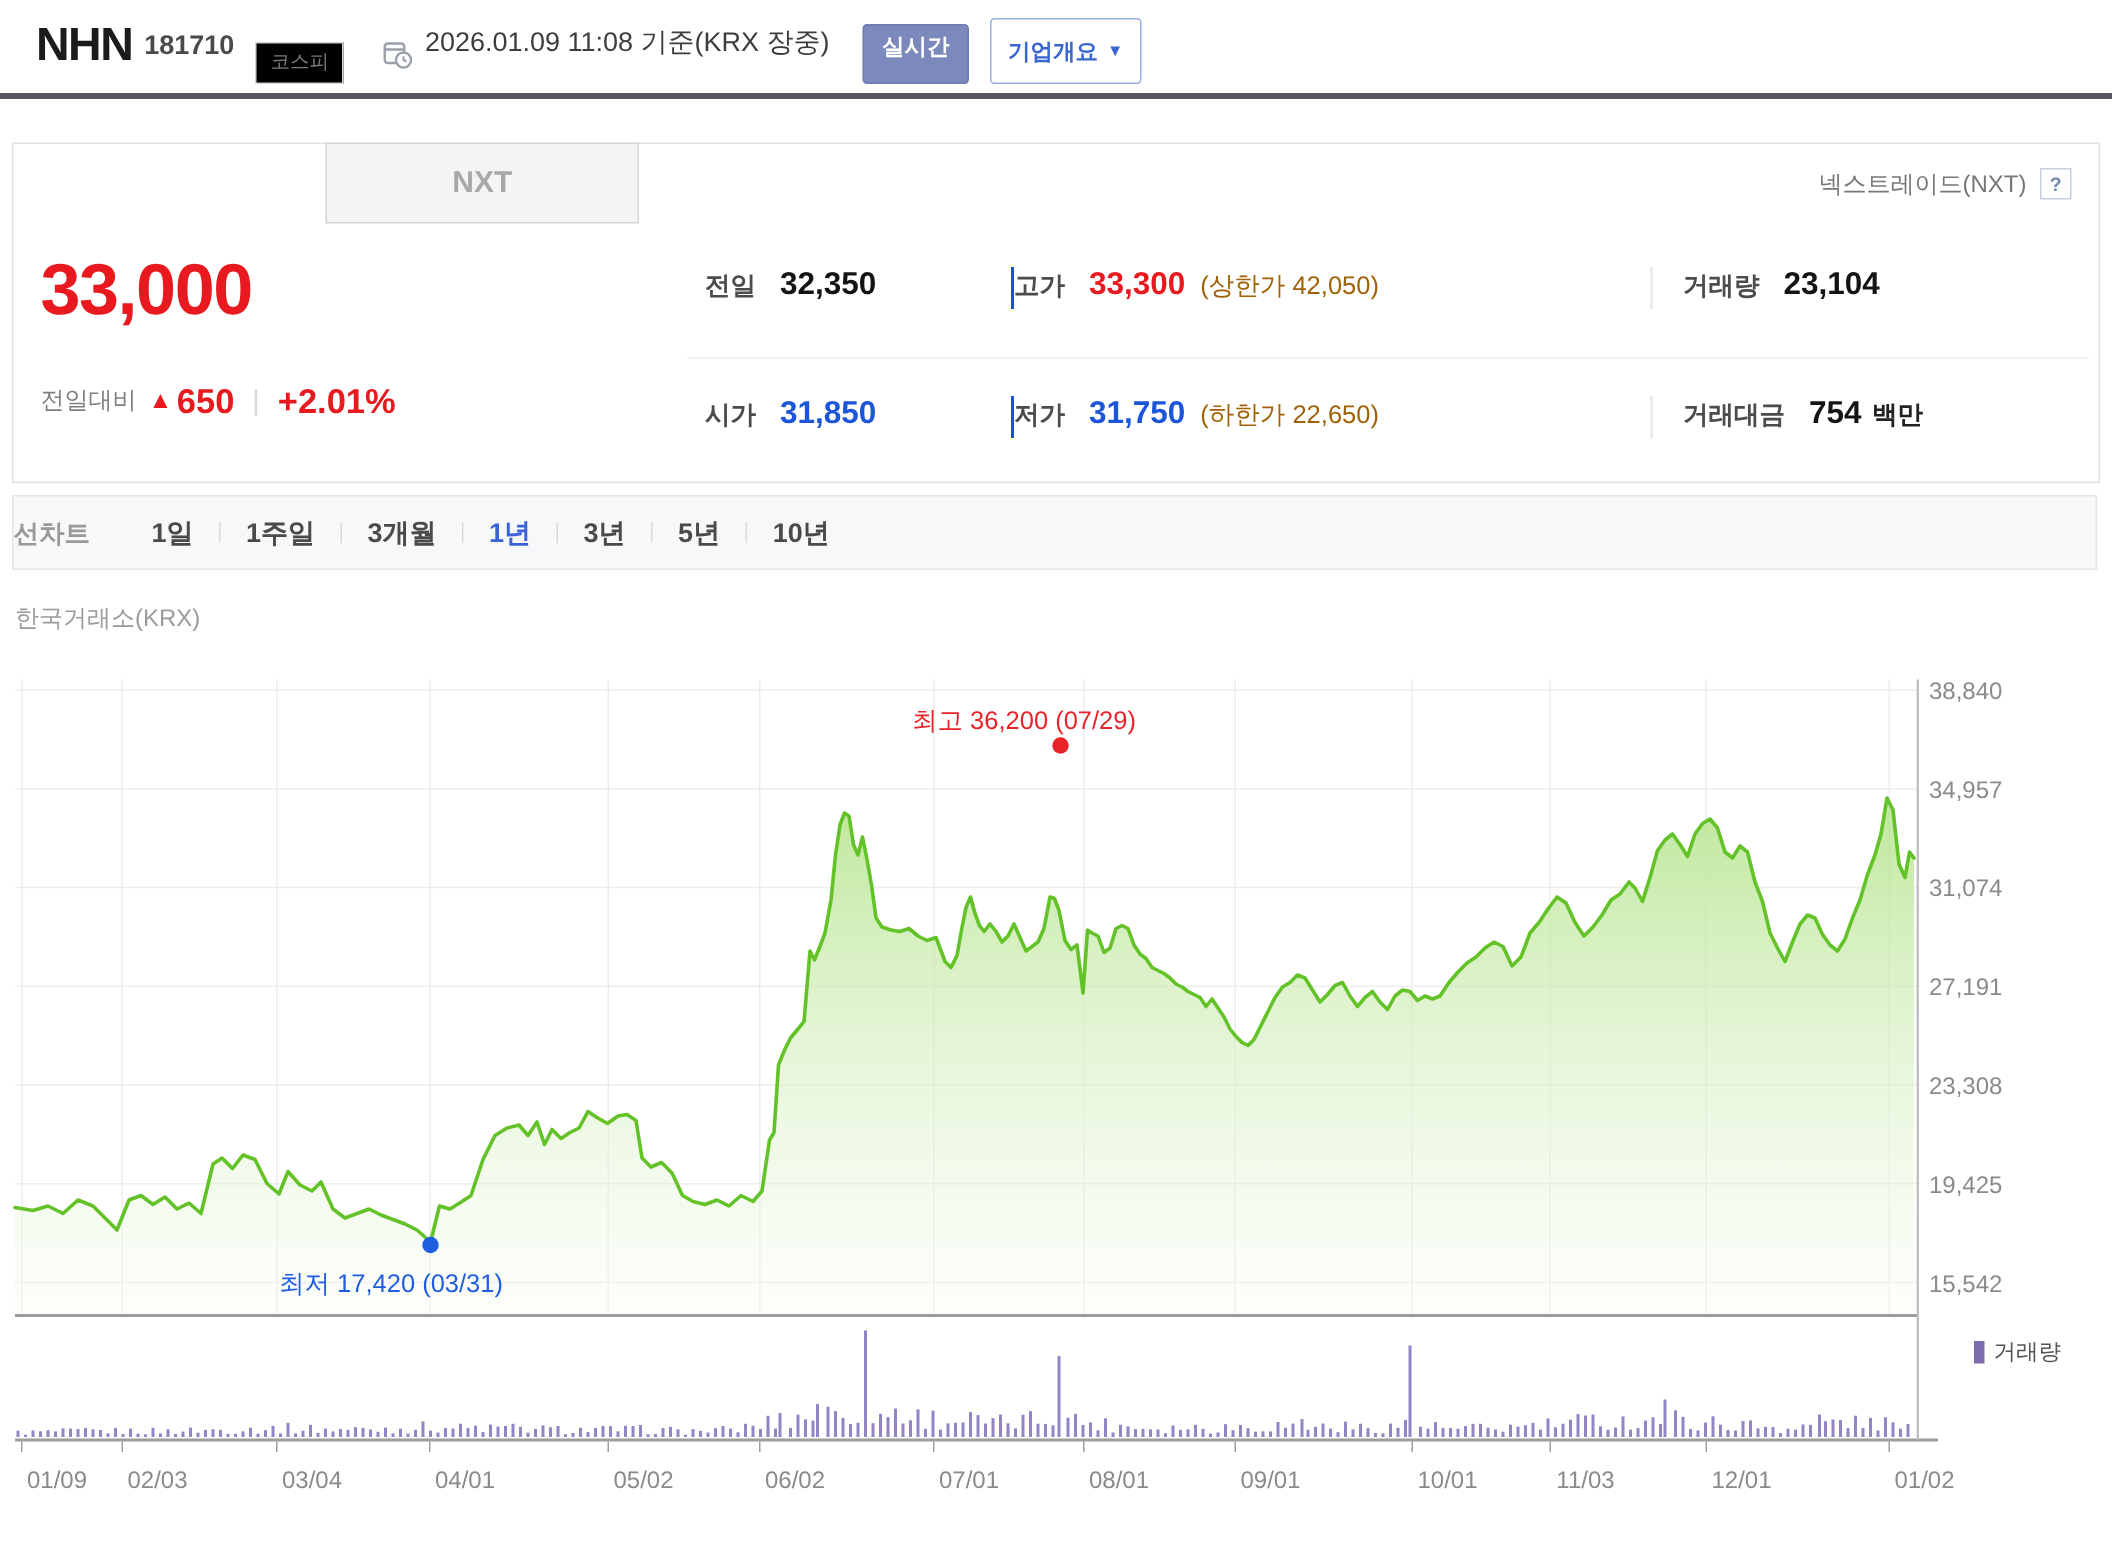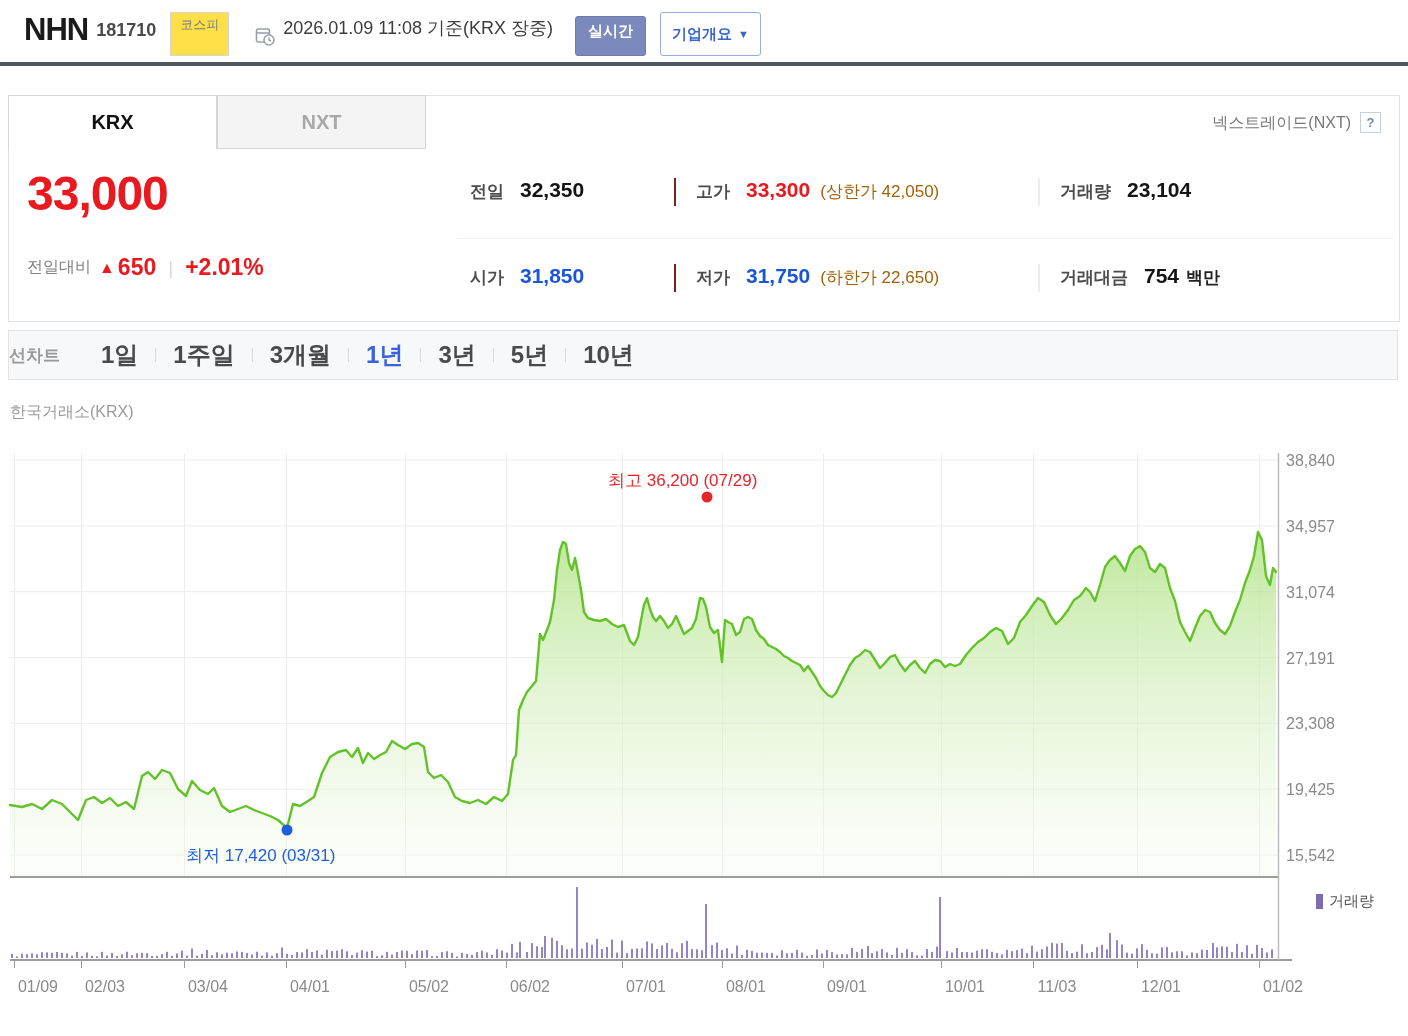--- a/index.html
+++ b/index.html
@@ -9,8 +9,8 @@
   .hdr{position:absolute;left:24px;top:12px;height:44px;display:flex;}
   .t-name{font-size:31px;font-weight:800;color:#1b1b1b;letter-spacing:-1px}
   .t-code{font-size:18px;font-weight:bold;color:#4a4a4a;margin-left:8px;margin-top:8px}
-  .badge{font-size:13px;color:#7a7a7a;border:1px solid #d5d5d5;background:#fde047;
-         padding:3px 9px;margin-left:14px;margin-top:0}
+  .badge{font-size:13px;color:#7a7a7a;border:1px solid #d5d5d5;background:#000000;
+         padding:3px 9px;margin-left:14px;margin-top:16px}
   .clock{margin-left:26px;margin-top:4px;display:flex;align-items:center}
   .date{font-size:18px;color:#3d3d3d;margin-left:8px;margin-top:4px}
   .btn-rt{margin-left:22px;margin-top:4px;background:#7b89bd;color:#fff;font-weight:bold;

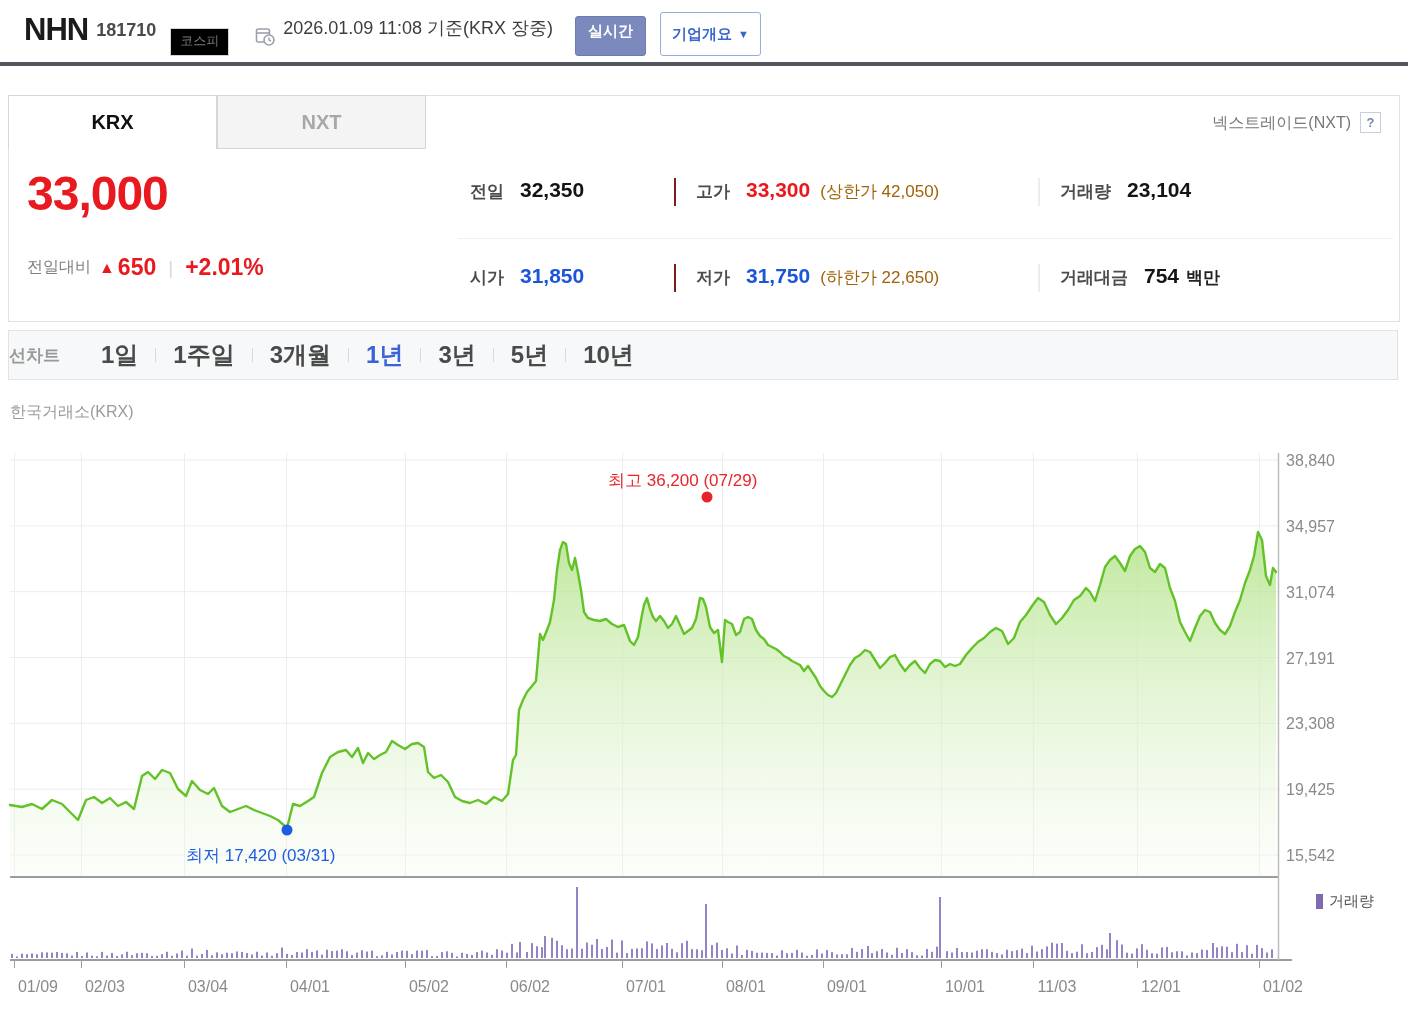--- a/index.html
+++ b/index.html
@@ -93,7 +93,6 @@
 <div class="topbar"></div>
 
 <div class="infobox">
-  <div class="tab tab-krx">KRX</div>
   <div class="tab tab-nxt">NXT</div>
   <div class="nxt-note">넥스트레이드(NXT)</div>
   <div class="help">?</div>

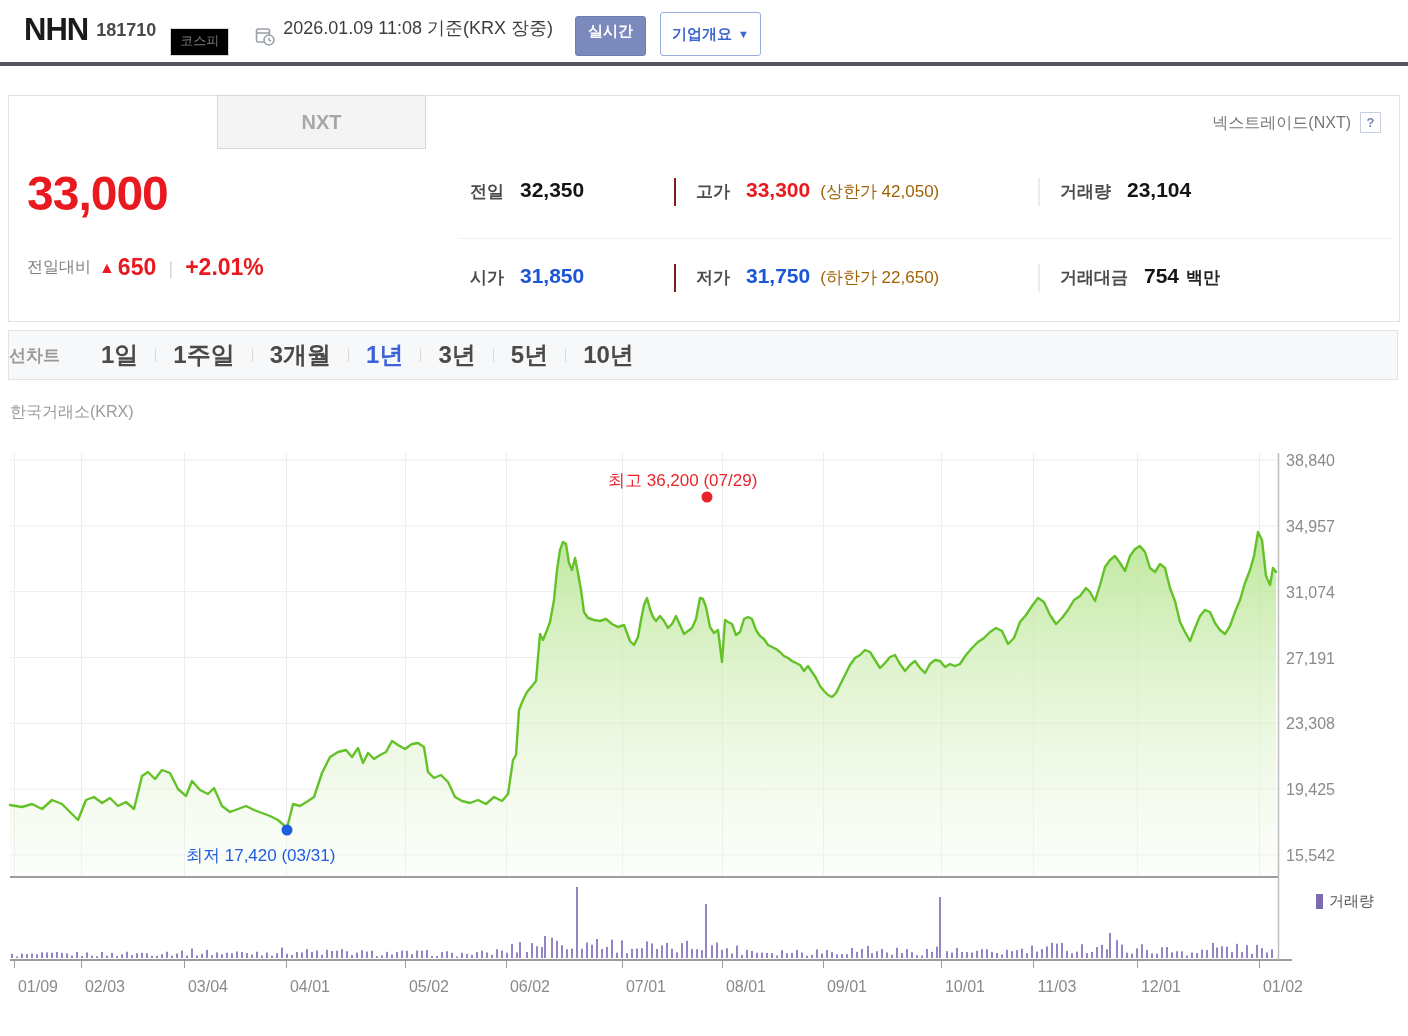--- a/index.html
+++ b/index.html
@@ -43,7 +43,7 @@
   .srow1{top:76px}.srow2{top:162px}
   .cell{display:flex;align-items:baseline;box-sizing:border-box;height:28px}
   .c1{width:218px;padding-left:14px}
-  .c2{width:364px;padding-left:20px;border-left:2px solid #7f1d1d}
+  .c2{width:426px;border-left:2px solid #1d4ed8}
   .c3{padding-left:20px;border-left:2px solid #ececec}
   .slabel{font-size:17px;font-weight:bold;color:#4c4c4c;margin-right:16px}
   .sval{font-size:21px;font-weight:bold;color:#141414}

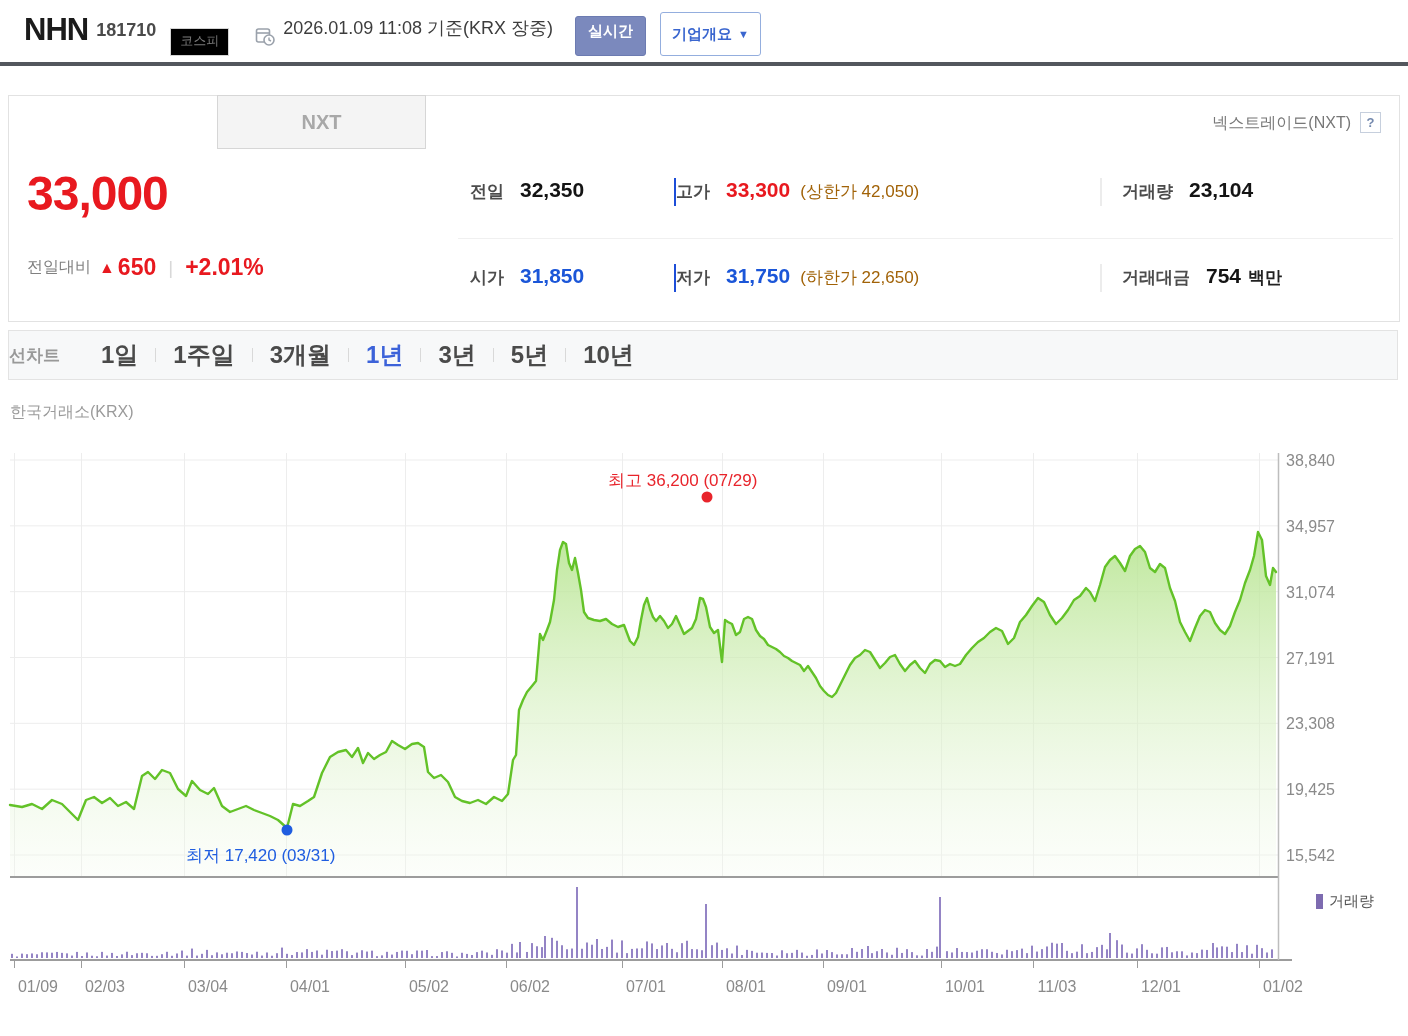--- a/index.html
+++ b/index.html
@@ -56,7 +56,7 @@
   .ctl-left{width:702px;display:flex;justify-content:flex-start;align-items:center}
   .ctl-right{flex:1;display:flex;justify-content:center;align-items:center;border-left:1px solid #e6e6e6}
   .ctl-label{color:#999;font-weight:bold;font-size:17px;margin-right:24px}
-  .opt{font-size:24px;font-weight:bold;color:#4a4a4a;padding:0 17px;cursor:pointer;white-space:nowrap}
+  .opt{font-size:18px;font-weight:bold;color:#4a4a4a;padding:0 17px;cursor:pointer;white-space:nowrap}
   .opt.active{color:#3c62d9}
   .vsep{width:1px;height:14px;background:#d9d9d9}
   

